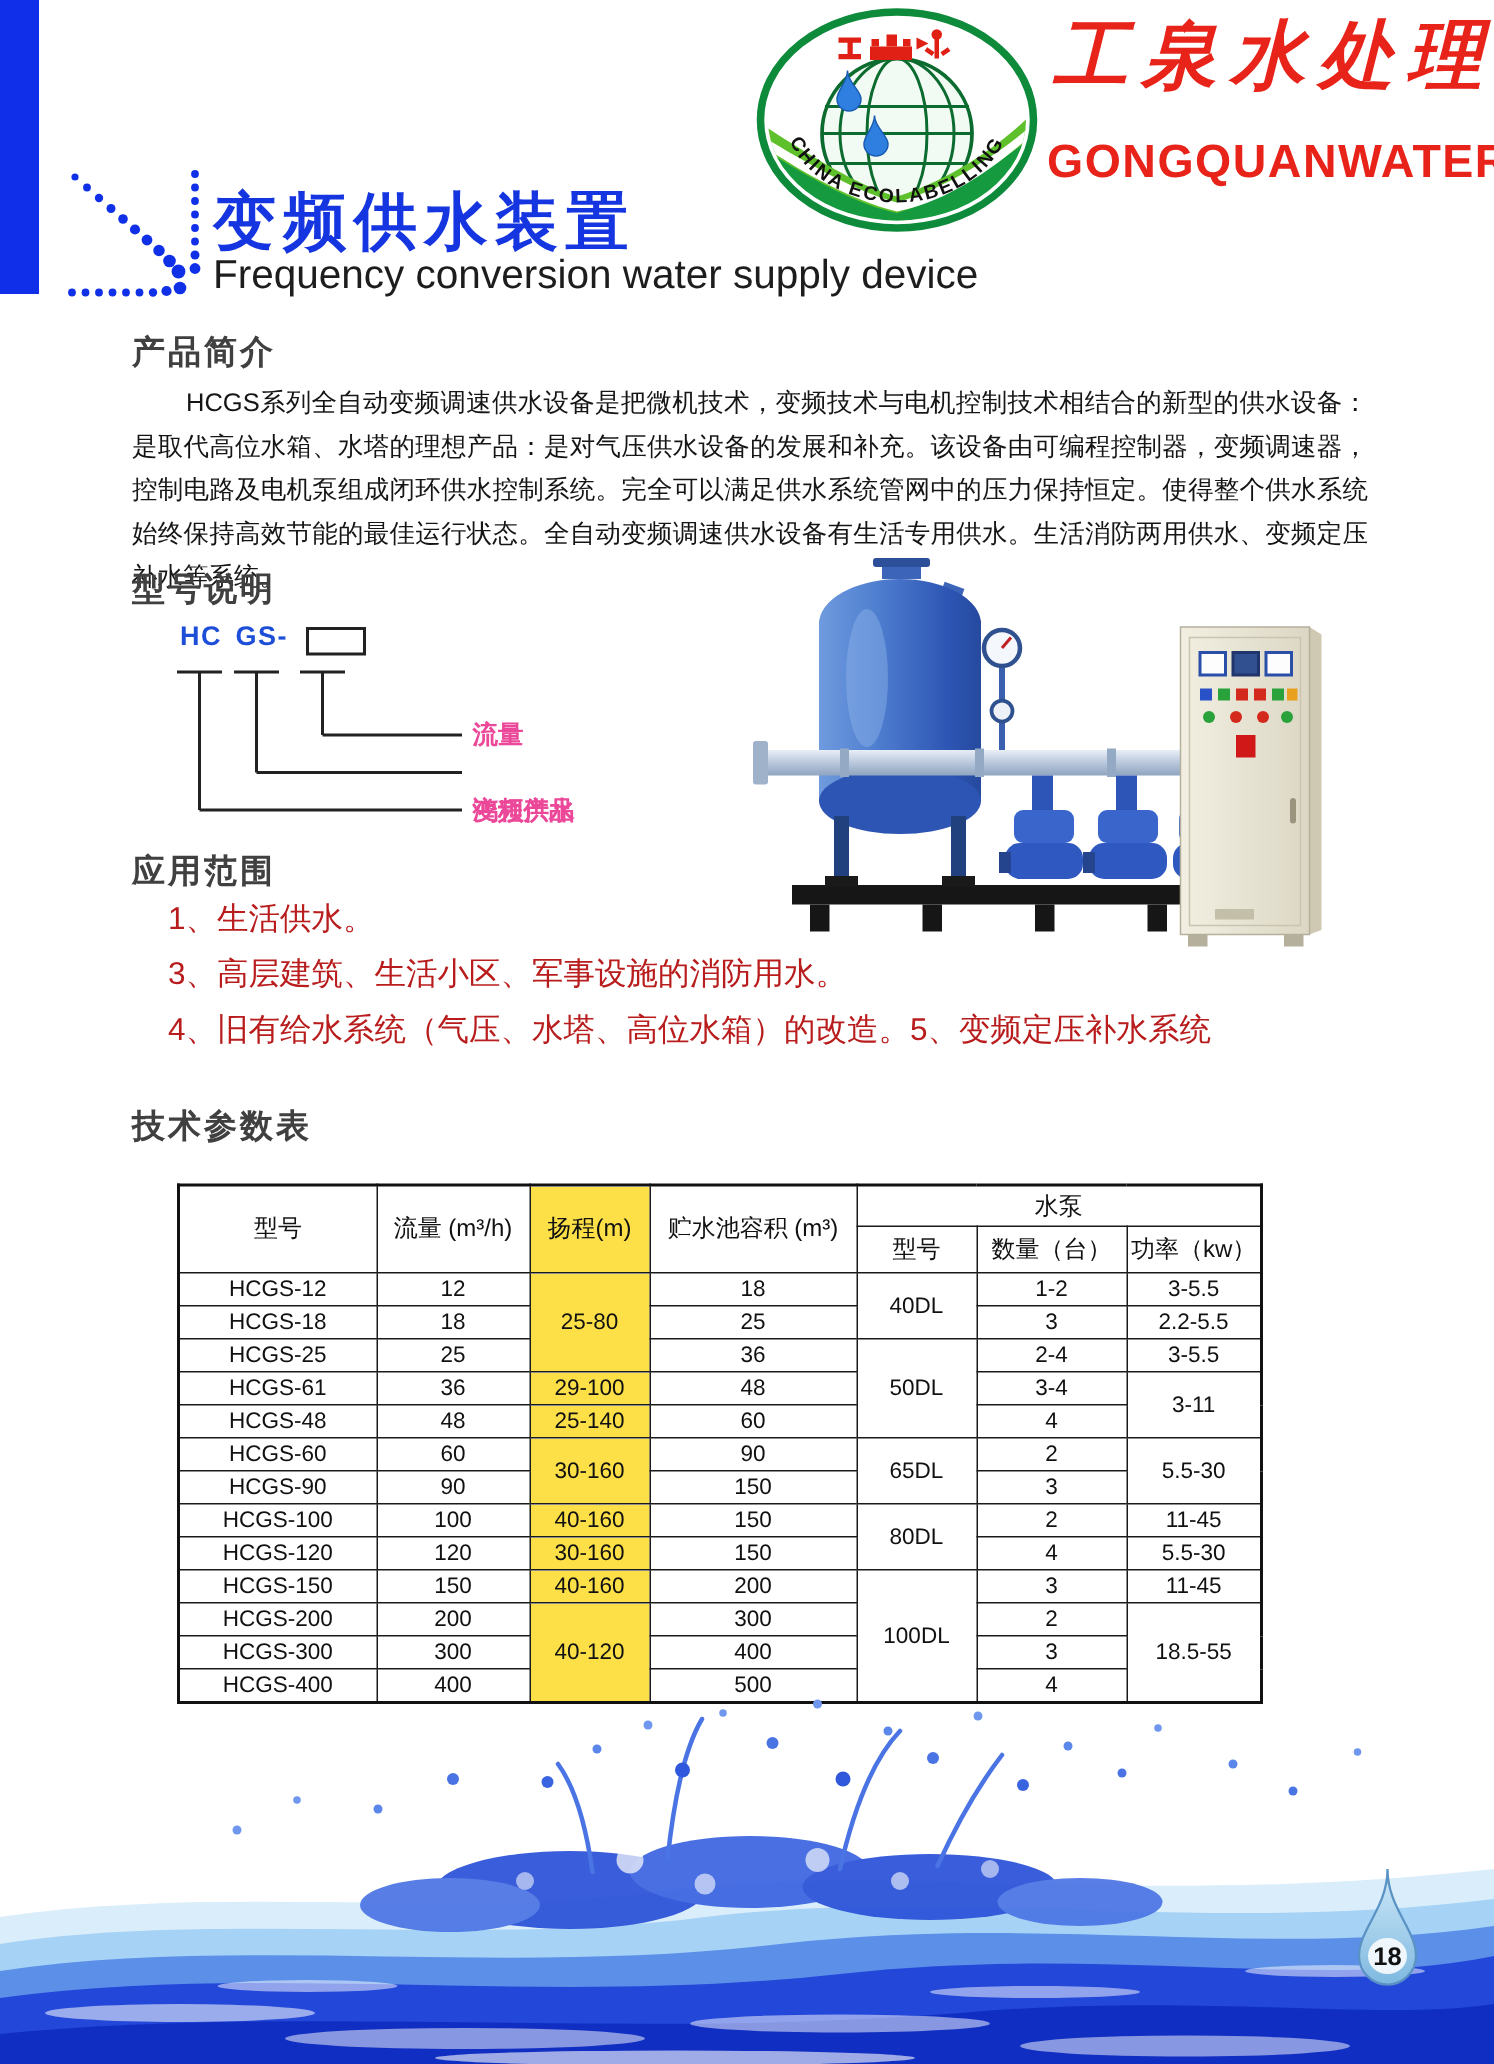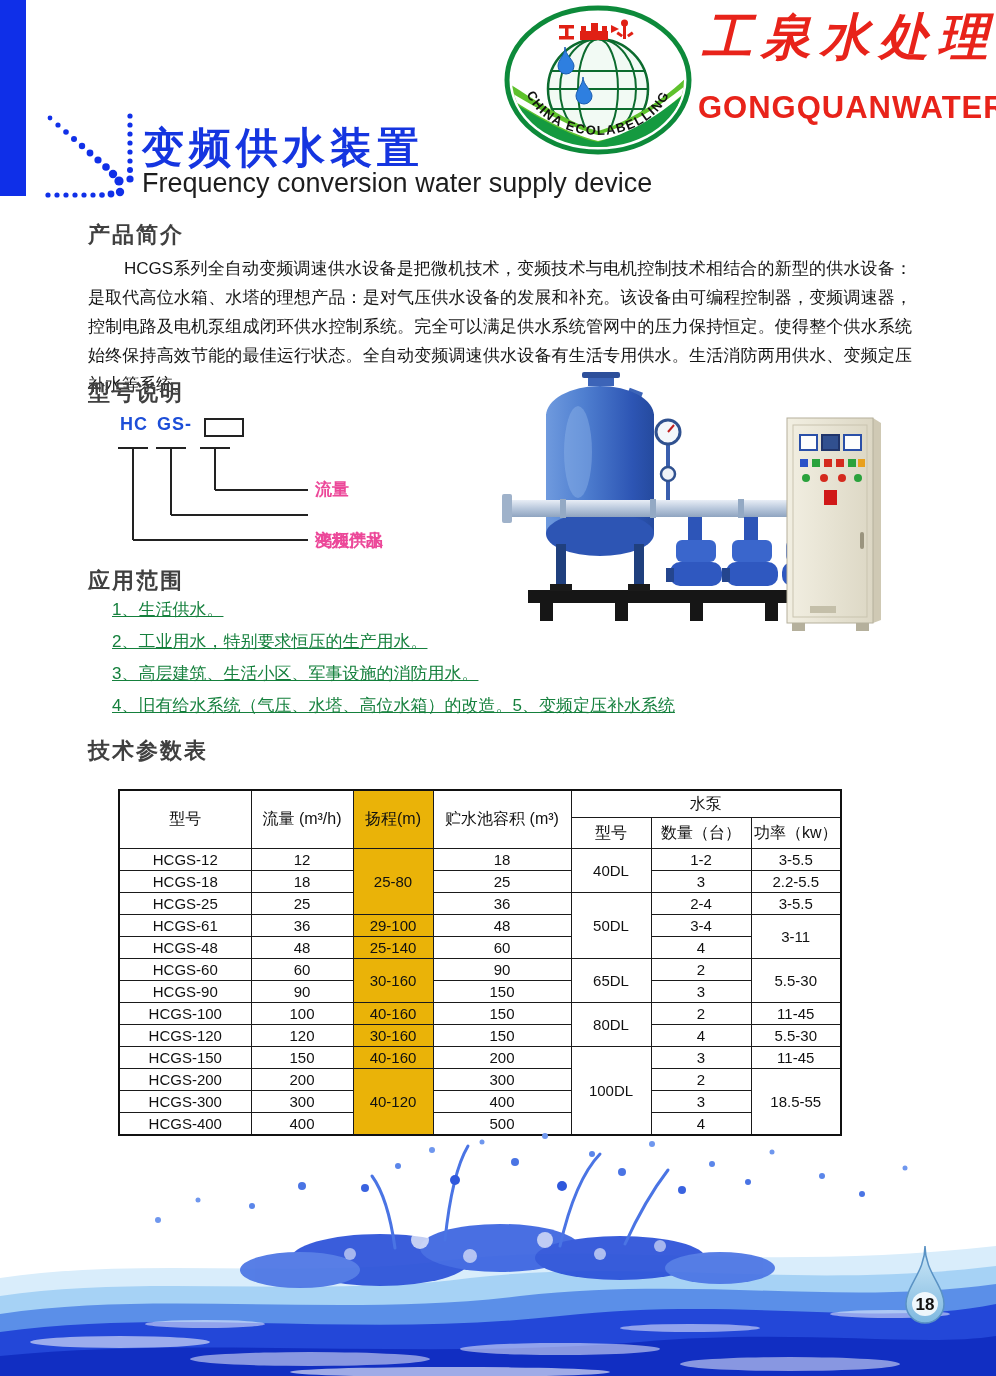--- a/index.html
+++ b/index.html
@@ -32,7 +32,7 @@
 
   
   .app-list{left:112px;top:598px;width:720px;}
-  .app-item{font-size:17px;color:#15803d;margin-bottom:9px;white-space:nowrap;text-decoration:underline;}
+  .app-item{font-size:21px;color:#b91c1c;margin-bottom:9px;white-space:nowrap;}
 
   
   .spec-table-wrap{left:118px;top:789px;}

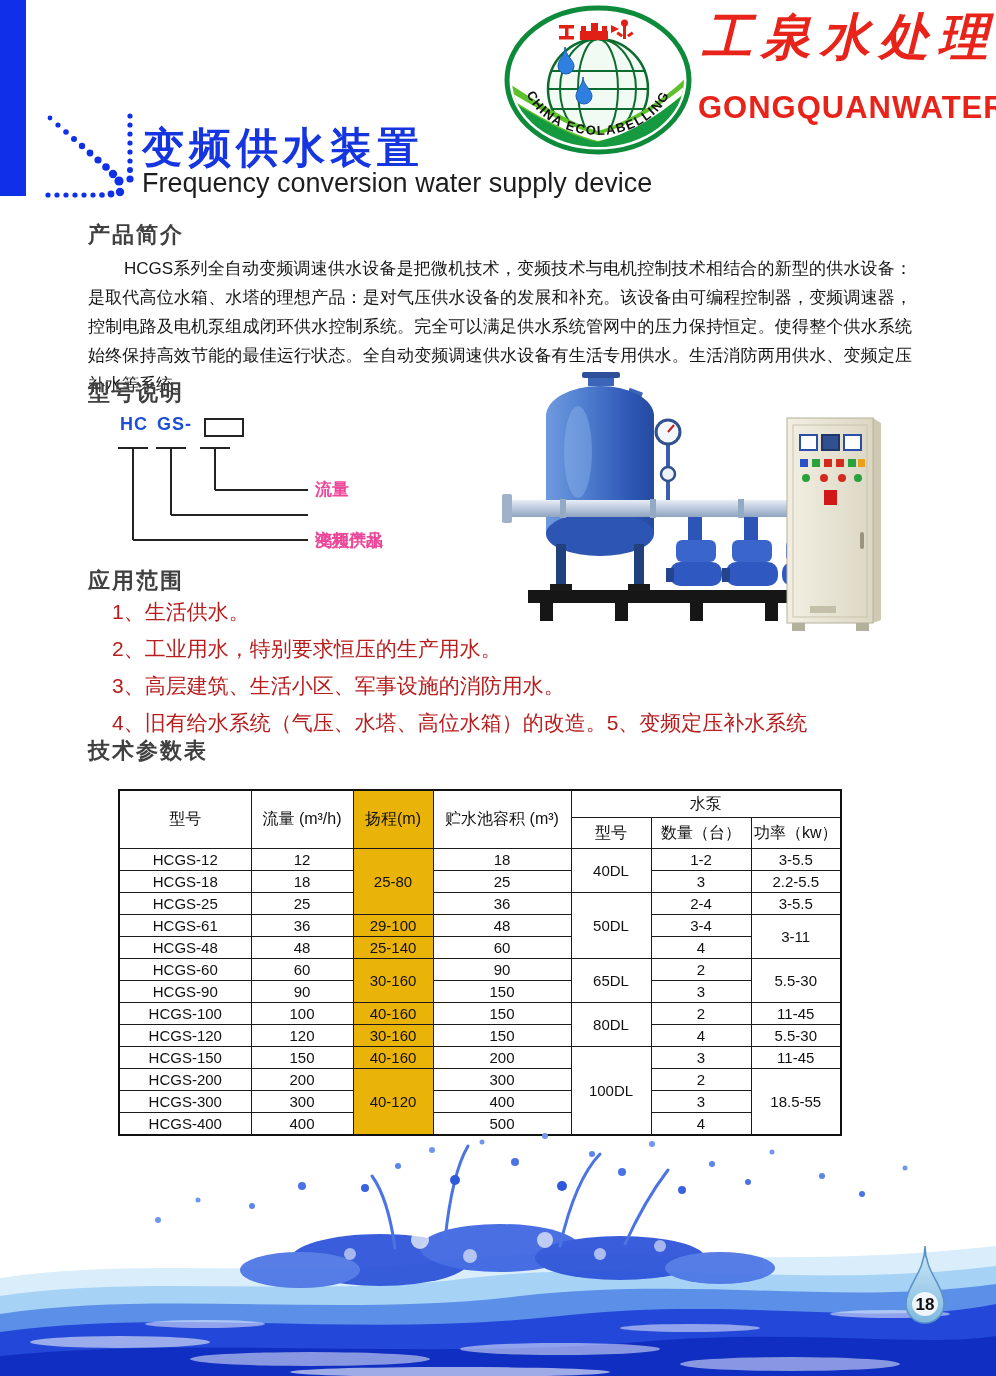--- a/index.html
+++ b/index.html
@@ -269,7 +269,6 @@
   <div class="abs sec-head" id="app-heading">应用范围</div>
   <div class="abs app-list">
     <div class="app-item">1、生活供水。</div>
-    <div class="app-item">2、工业用水，特别要求恒压的生产用水。</div>
     <div class="app-item">3、高层建筑、生活小区、军事设施的消防用水。</div>
     <div class="app-item">4、旧有给水系统（气压、水塔、高位水箱）的改造。5、变频定压补水系统</div>
   </div>

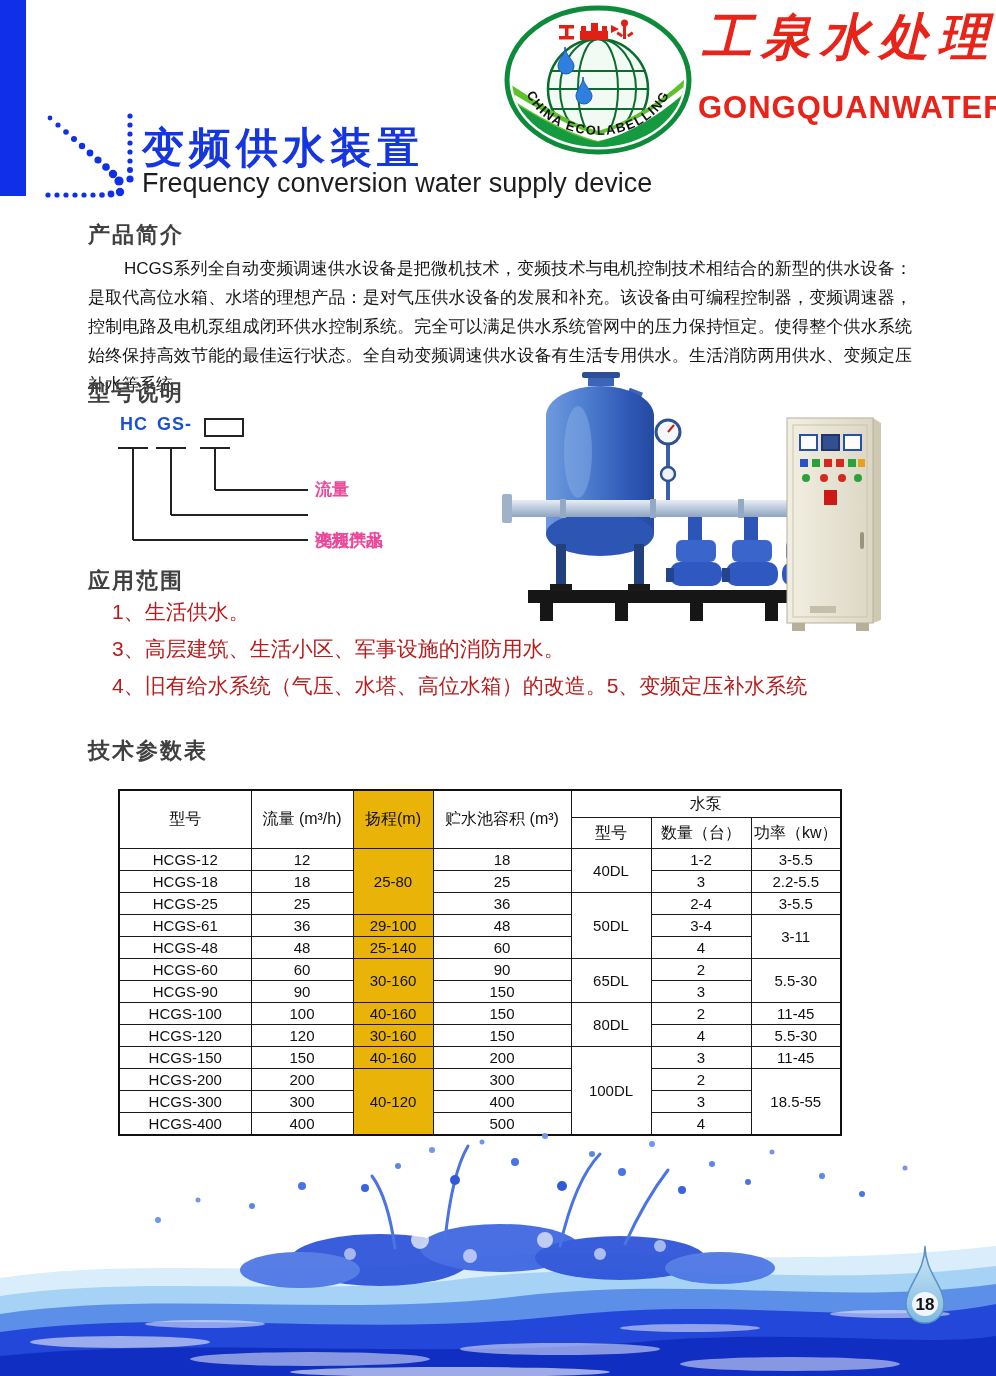--- a/index.html
+++ b/index.html
@@ -42,7 +42,7 @@
   thead th{font-size:16px;font-weight:normal;}
   tbody td{height:21px;line-height:21px;}
   tr.group-row th{height:26px;} tr.sub-row th{height:30px;}
-  .gray{background:#eab308;margin-left:11px;}
+  .gray{background:#fde047;margin-left:11px;}
 
   
   .page-drop{left:903px;top:1244px;}

